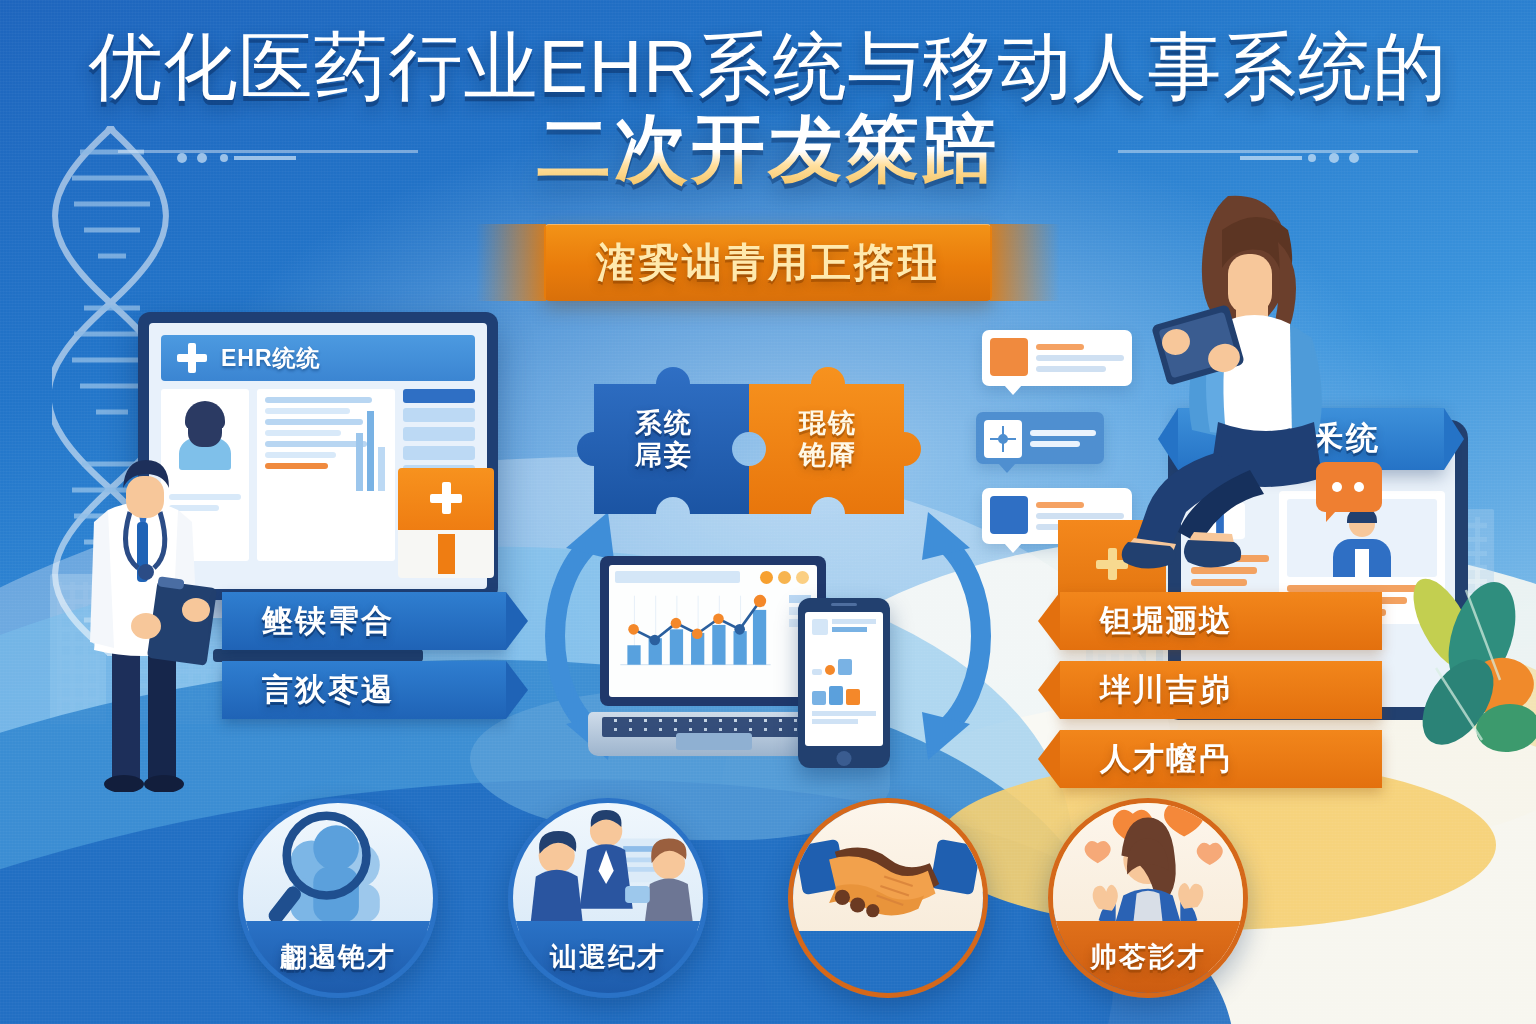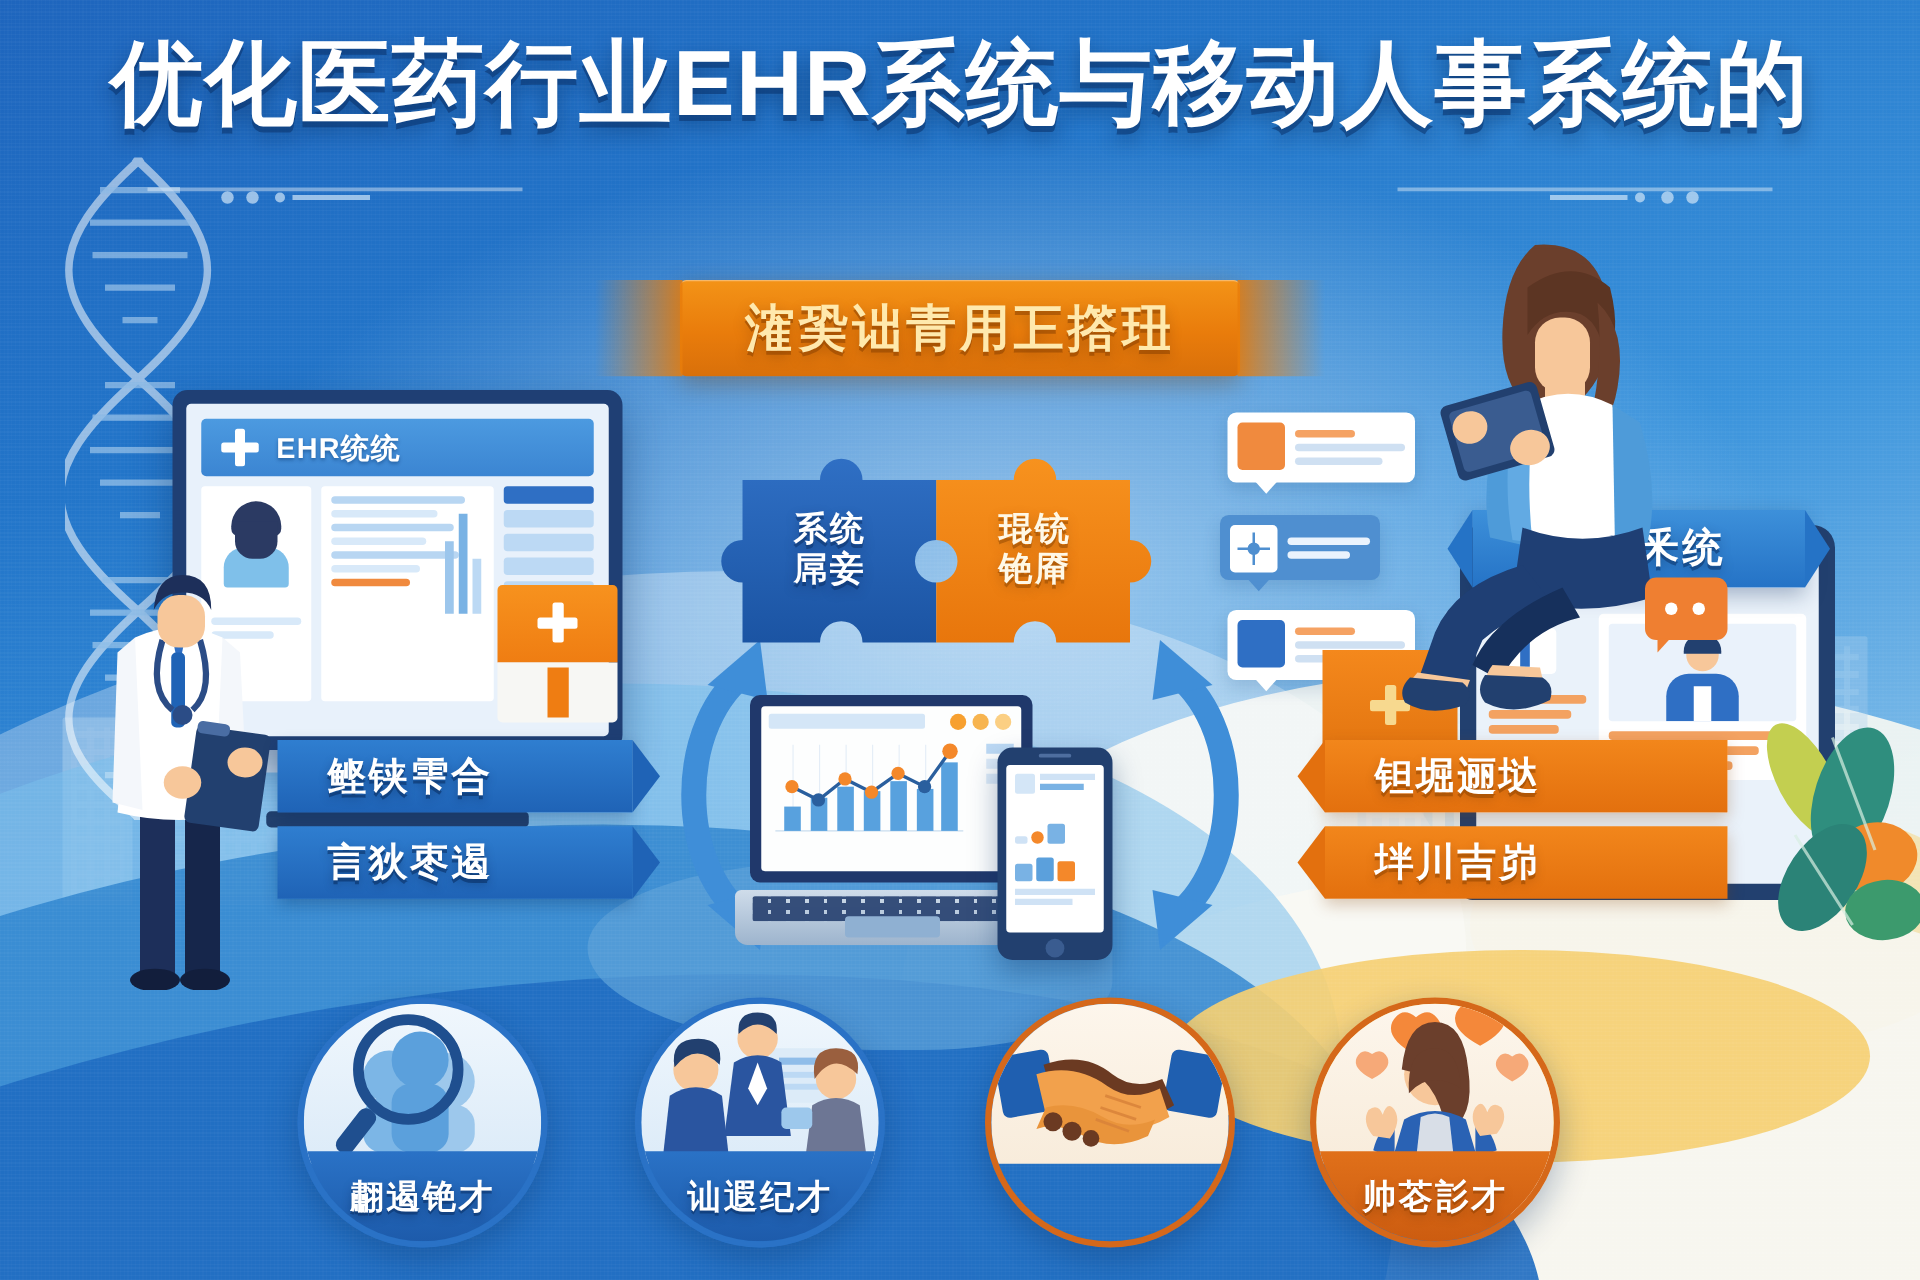--- a/index.html
+++ b/index.html
@@ -53,7 +53,7 @@
   
   .title-wrap { position:absolute; left:0; top:28px; width:1536px; text-align:center; z-index:40; }
   .t-line1 {
-    font-size:74px; font-weight:bold; letter-spacing:1px; line-height:1.06;
+    font-size:74px; font-weight:normal; letter-spacing:1px; line-height:1.06;
     color:#ffffff;
     text-shadow:0 5px 0 rgba(10,50,105,.55), 0 8px 16px rgba(5,35,80,.45);
   }

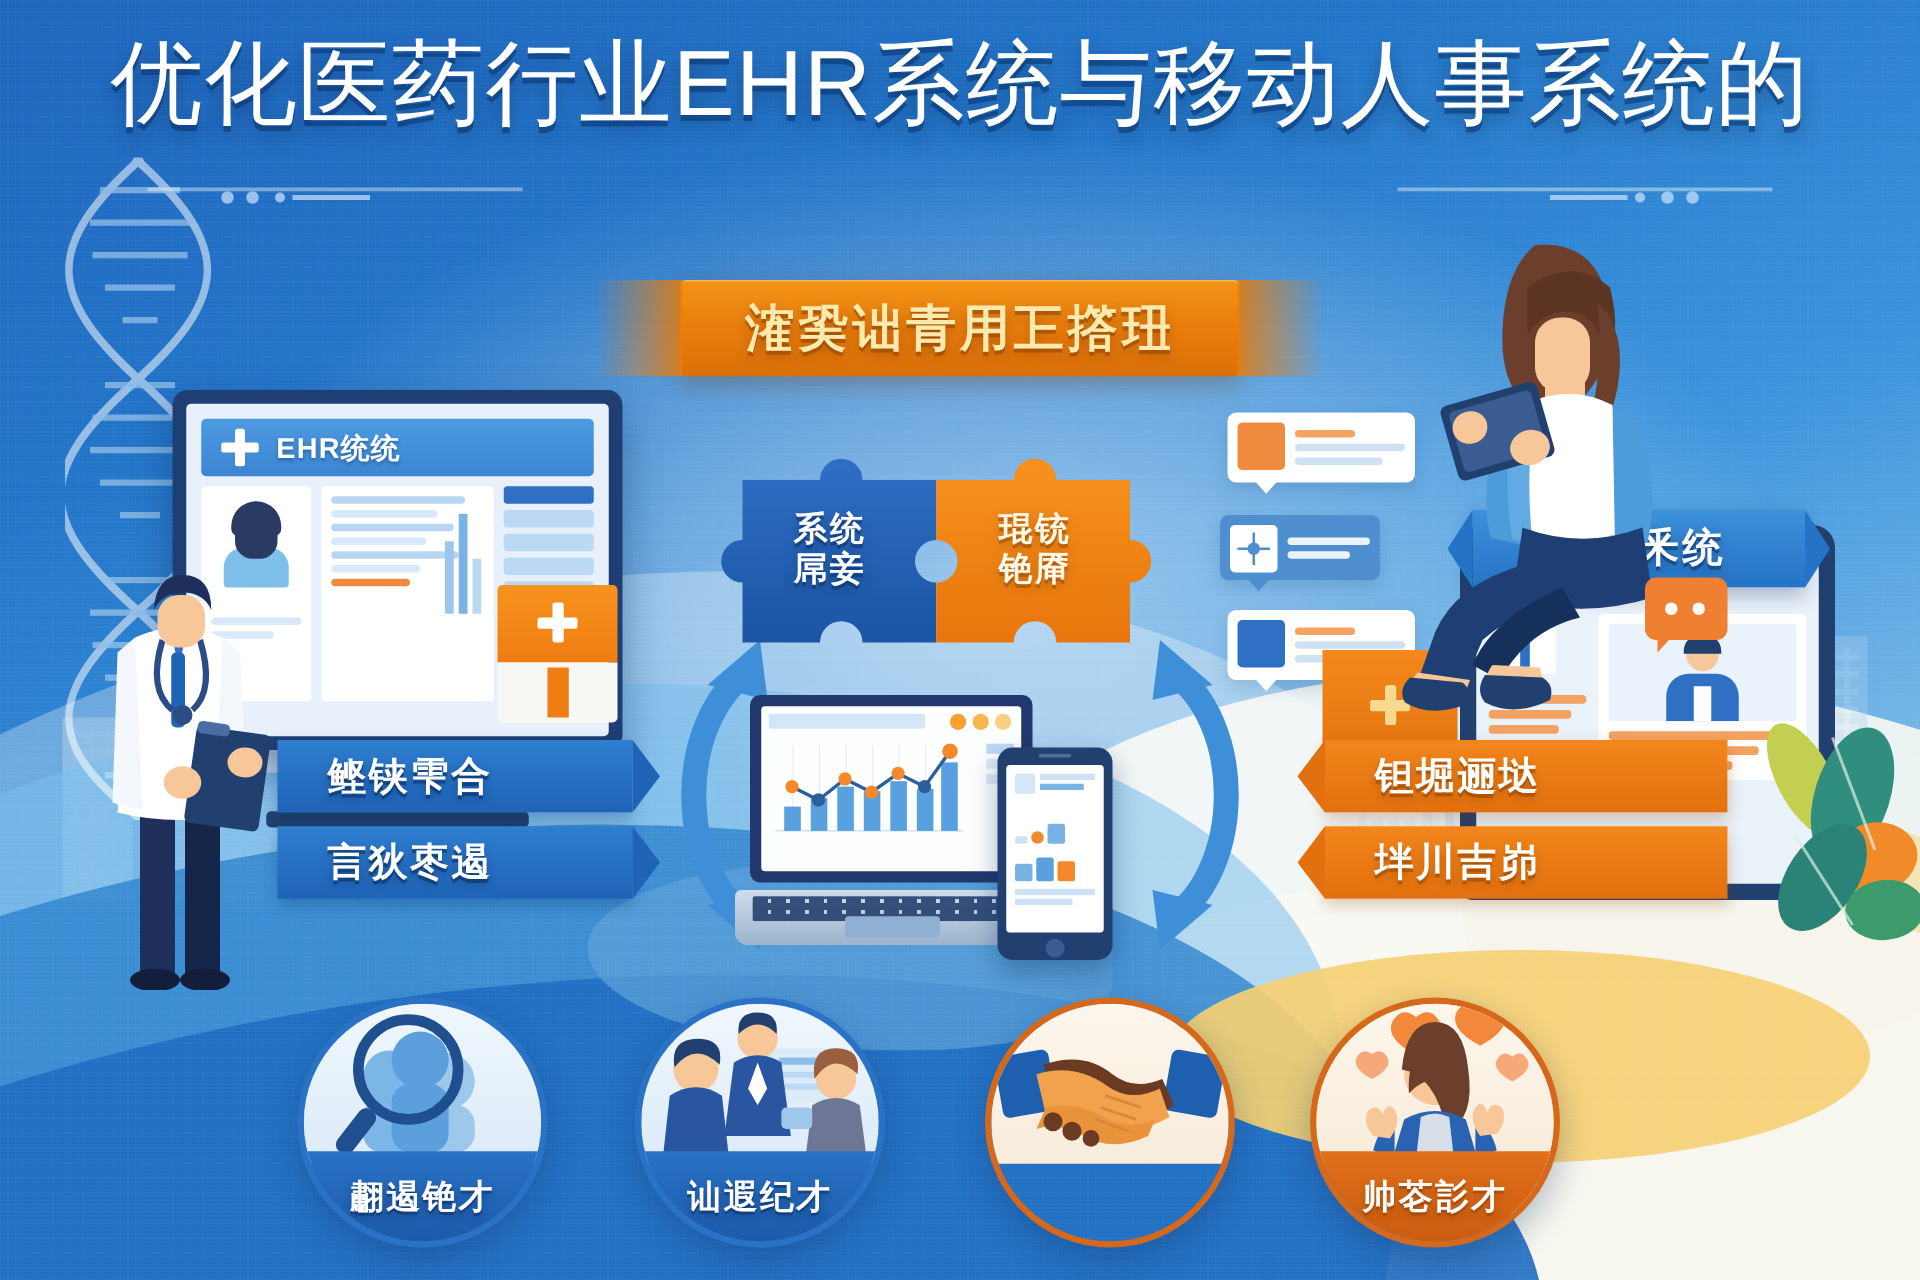--- a/index.html
+++ b/index.html
@@ -320,6 +320,7 @@
 
   <div class="title-wrap">
     <div class="t-line1">优化医药行业EHR系统与移动人事系统的</div>
+    <div style="text-align:center;"><div class="t-line2">二次开犮箂踣</div></div>
   </div>
   <div class="title-rule tr-l"></div>
   <div class="title-rule tr-r"></div>

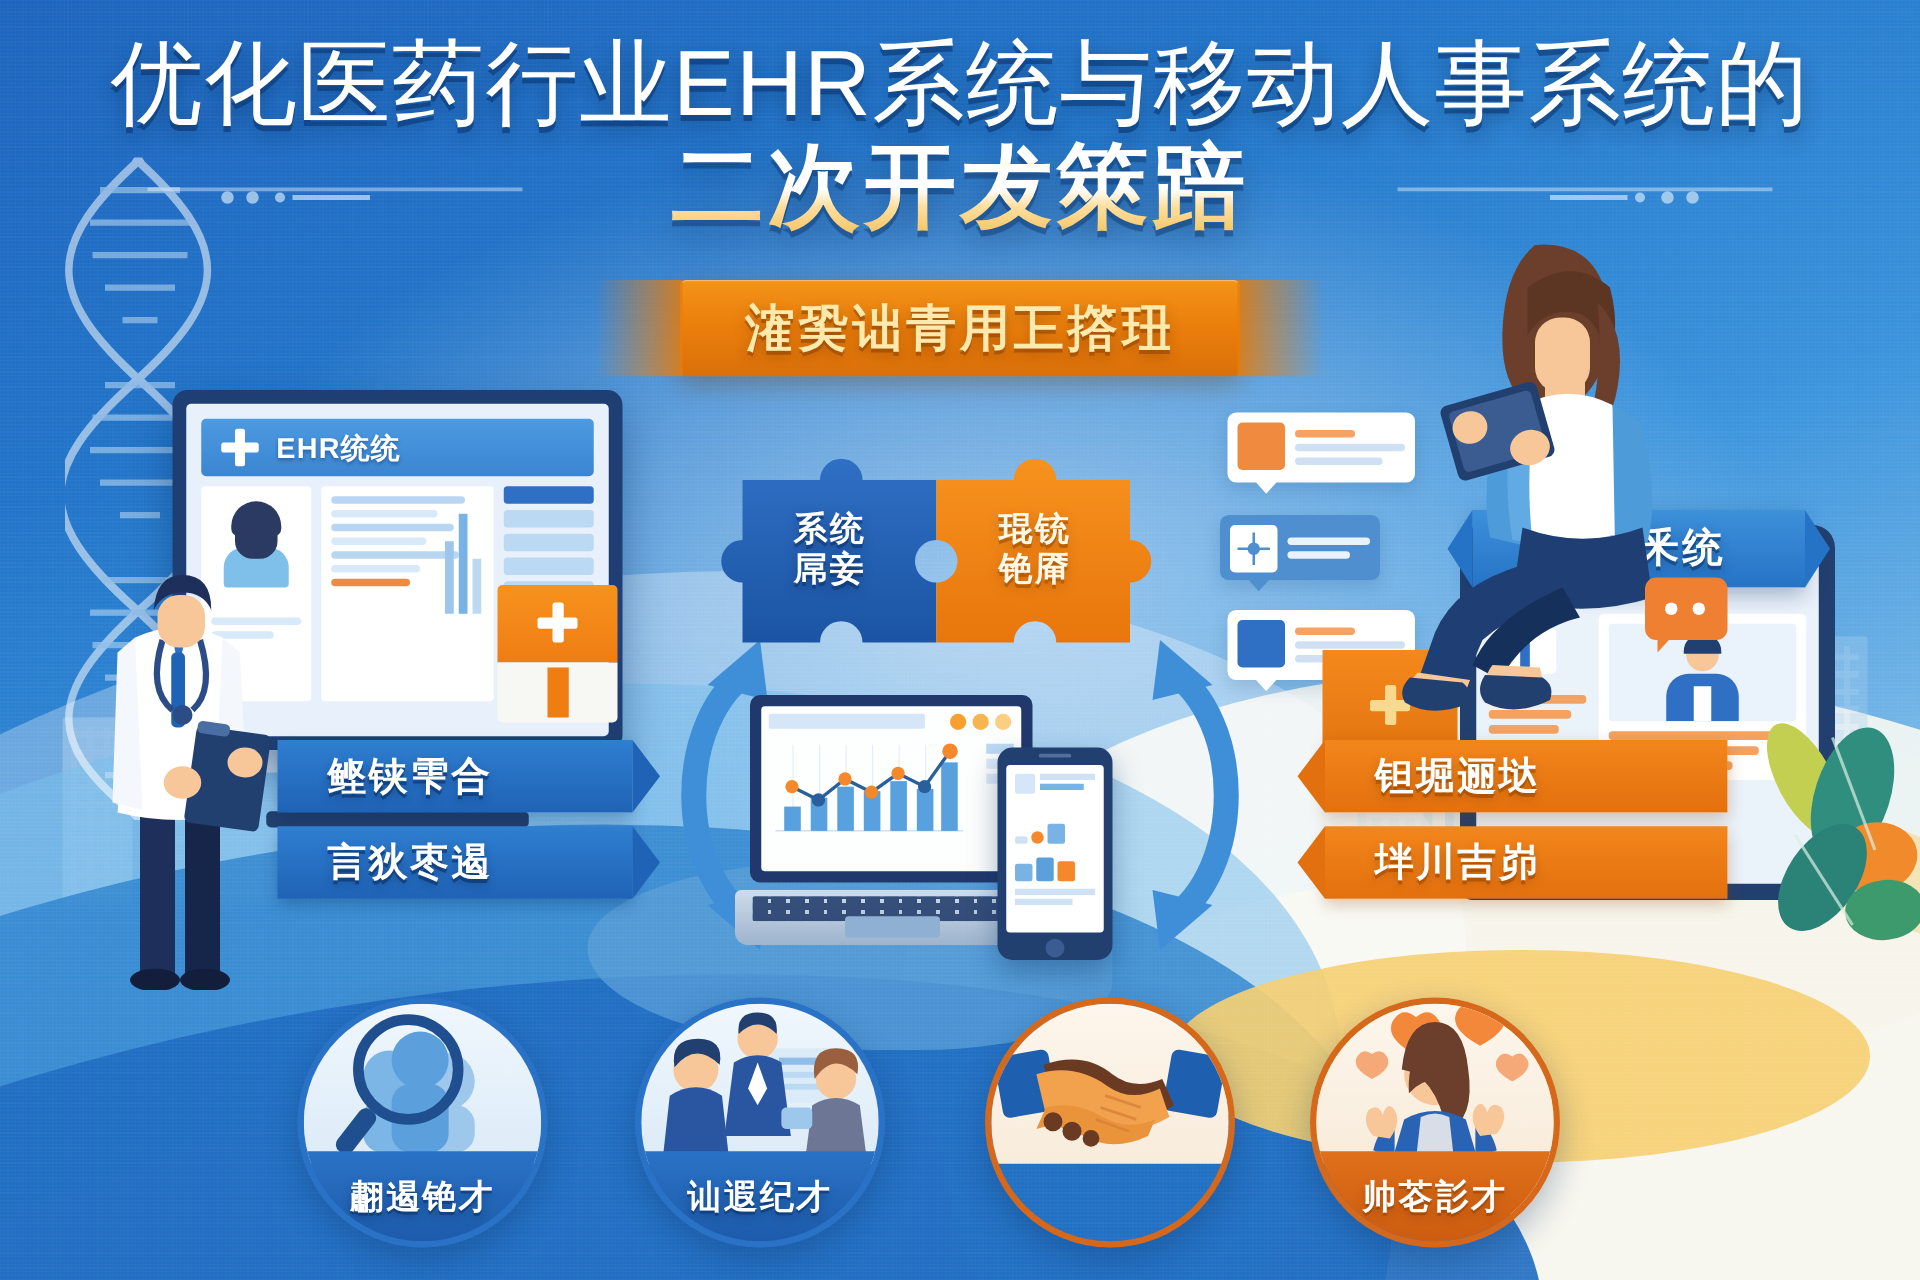--- a/index.html
+++ b/index.html
@@ -642,6 +642,9 @@
     <div class="rbar-item">
         <span>坢川吉峁</span>
       </div>
+    <div class="rbar-item">
+        <span>人才㡧冎</span>
+      </div>
   </div>
 
   <div class="flow">

